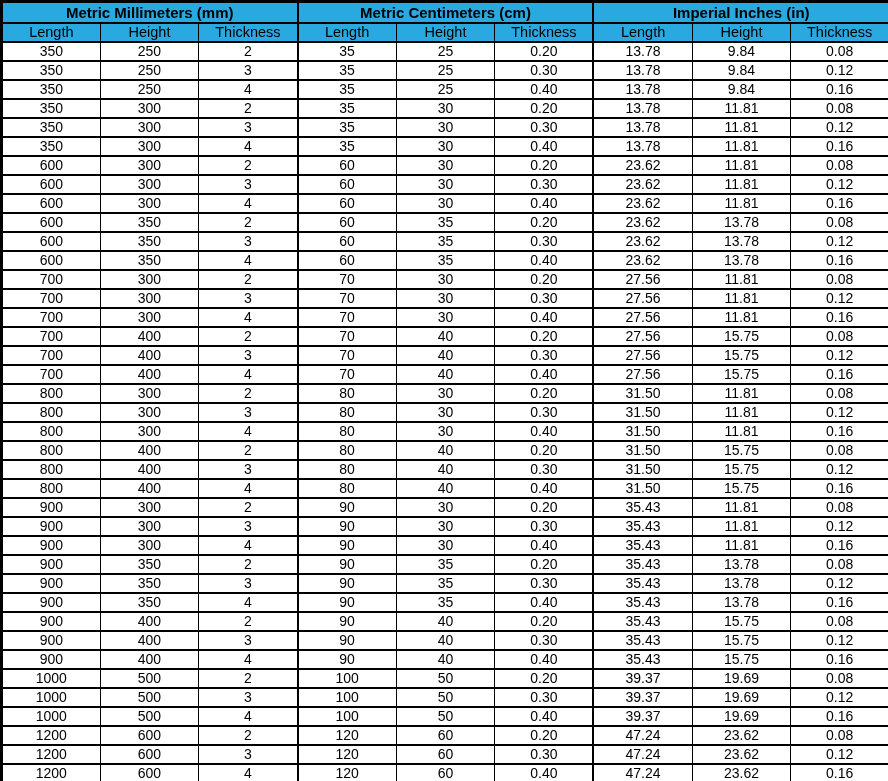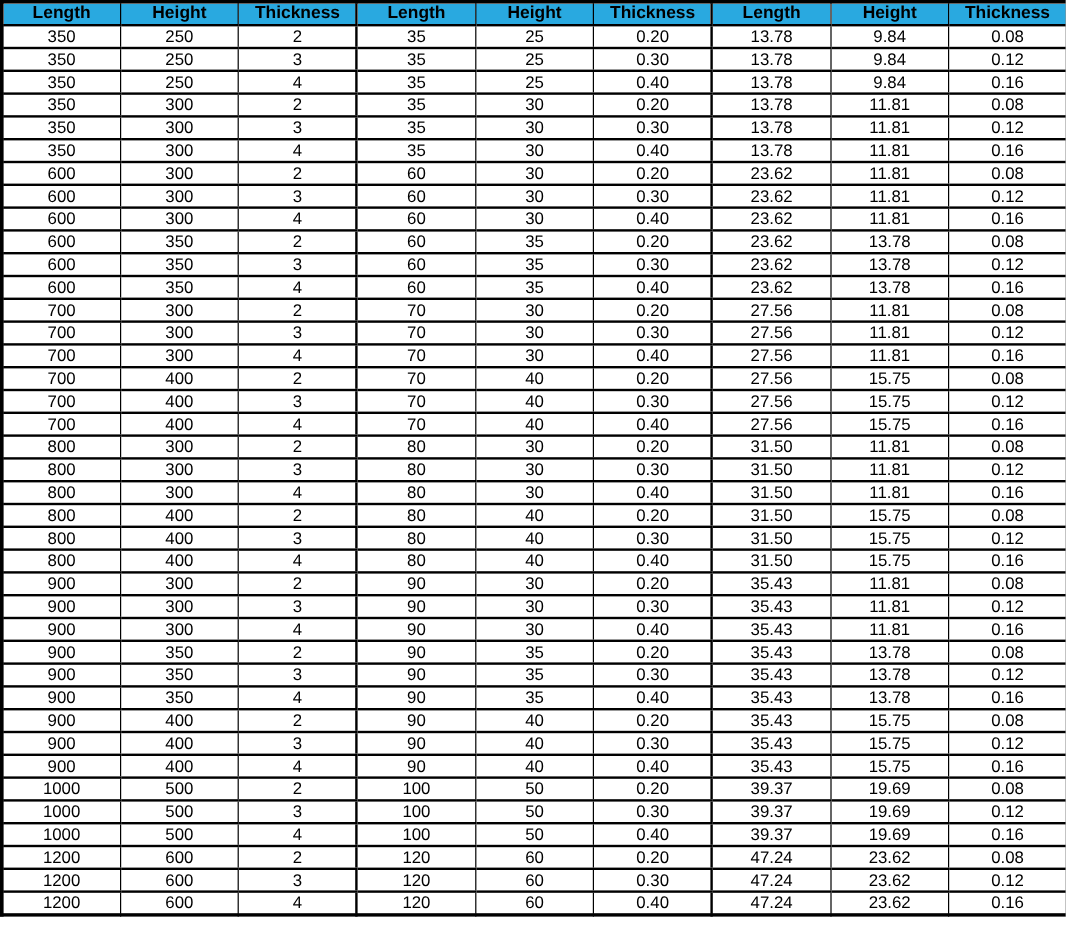--- a/index.html
+++ b/index.html
@@ -66,6 +66,11 @@
   </colgroup>
   <thead>
     <tr>
+      <th class="group" colspan="3">Metric Millimeters (mm)</th>
+      <th class="group group-start" colspan="3">Metric Centimeters (cm)</th>
+      <th class="group group-start" colspan="3">Imperial Inches (in)</th>
+    </tr>
+    <tr>
       <th class="sub">Length</th>
       <th class="sub">Height</th>
       <th class="sub">Thickness</th>

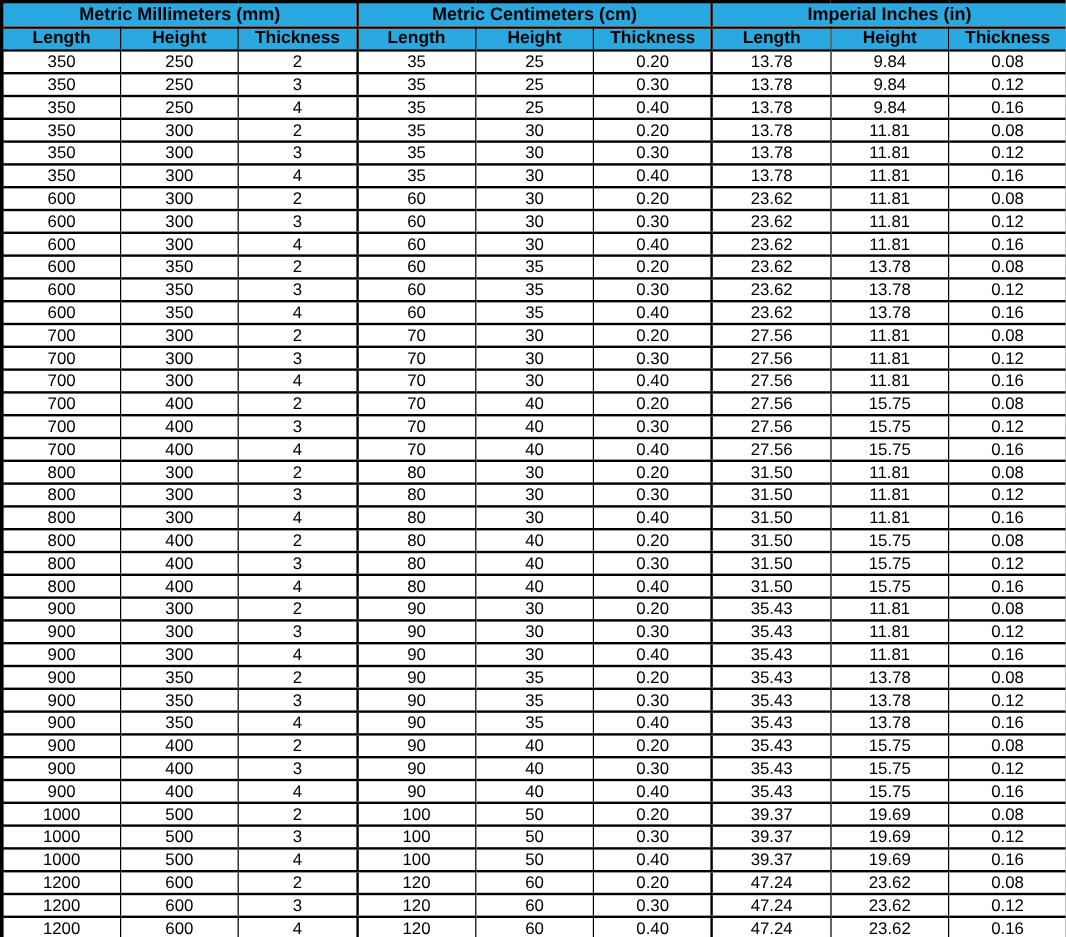--- a/index.html
+++ b/index.html
@@ -37,7 +37,7 @@
   th.sub {
     background: var(--header-bg, #29A9E0);
     font-size: 14.5px;
-    font-weight: bold;
+    font-weight: normal;
     height: 17px;
     line-height: 17px;
   }

